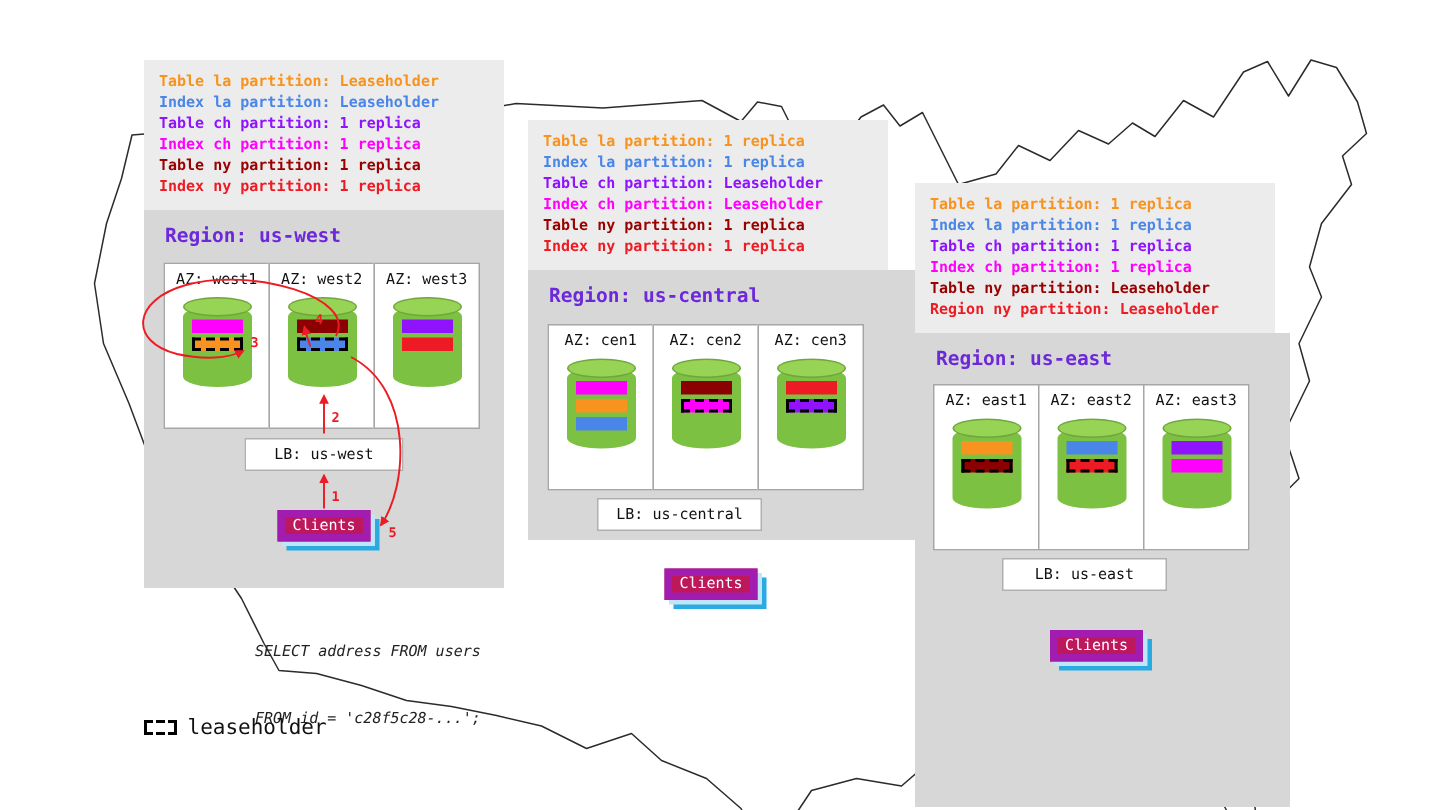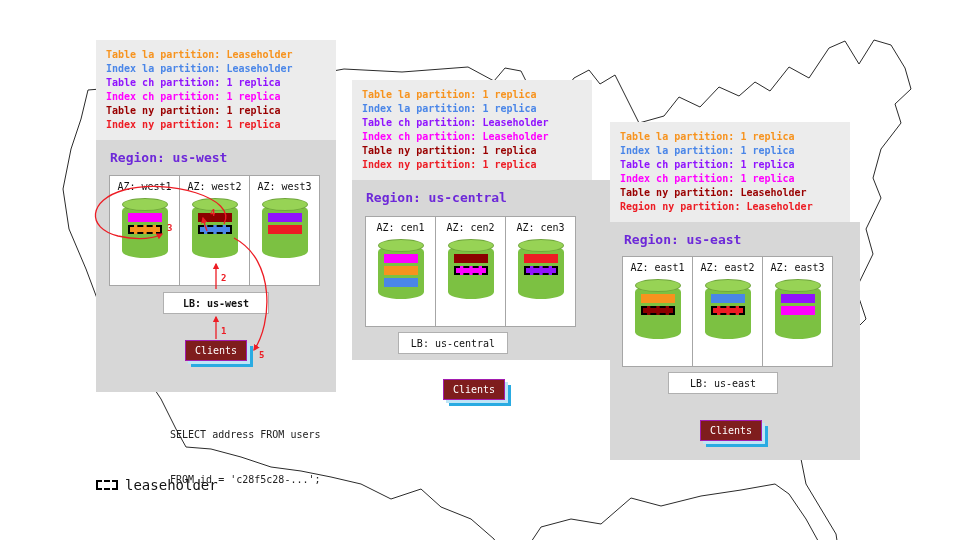--- a/index.html
+++ b/index.html
@@ -165,7 +165,7 @@
     <div class="info-line" style="color: rgb(237, 28, 36);">Region ny partition: Leaseholder</div>
   </div>
 
-  <div class="region-box" style="left:610px; top:194px; width:238px; height:238px;padding-left:12px;">
+  <div class="region-box" style="left:610px; top:194px; width:238px; height:316px;padding-left:12px;">
     <div class="region-title">Region: us-east</div>
     <div class="az-row" style="left:12px; top:34px;">
       <div class="az-box">

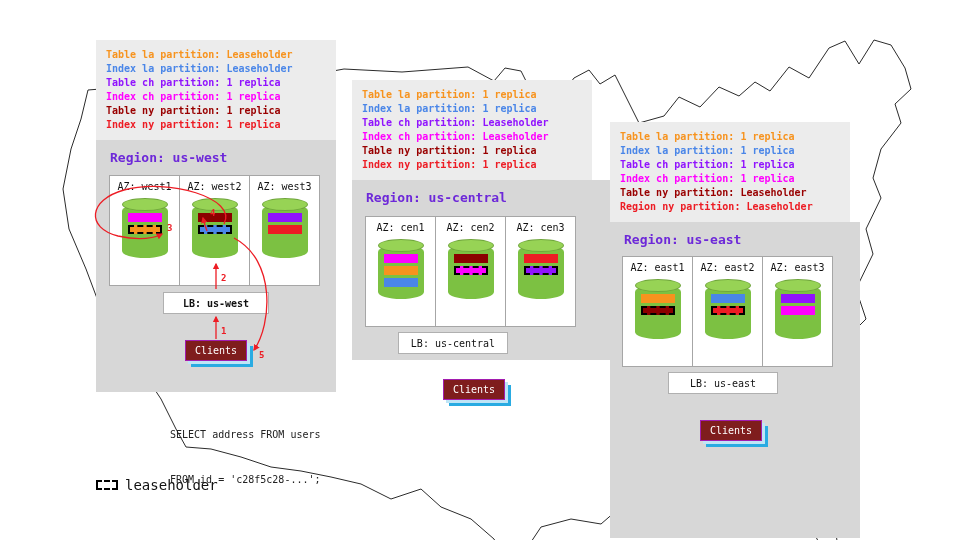--- a/index.html
+++ b/index.html
@@ -96,7 +96,7 @@
         </div>
       </div>
     </div>
-    <div class="lb-box" style="left:67px; top:152px; width:106px;font-weight:bold;">LB: us-west</div>
+    <div class="lb-box" style="left:67px; top:152px; width:106px;">LB: us-west</div>
     <div class="clients" style="left:89px; top:200px;">Clients</div>
   </div>
 

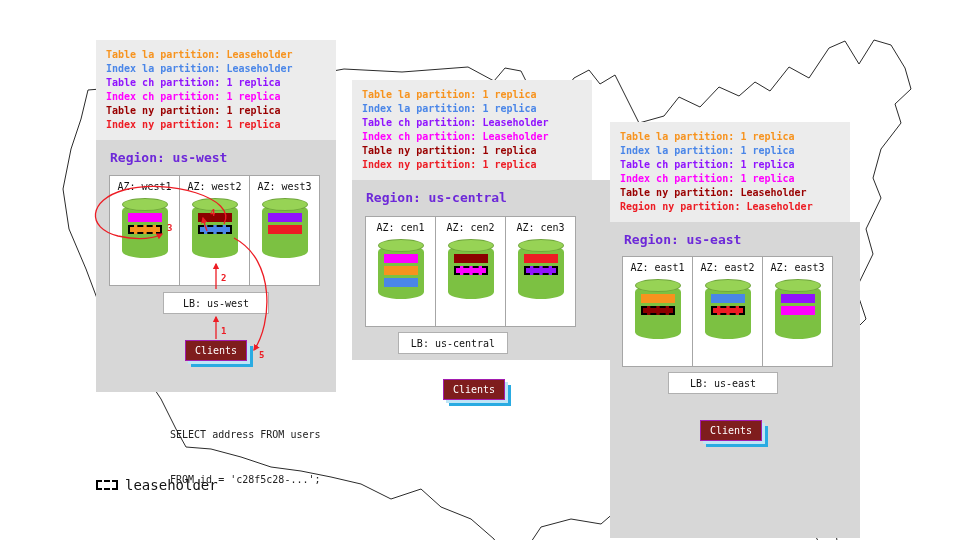--- a/index.html
+++ b/index.html
@@ -32,7 +32,7 @@
   .lb-box { position:absolute; height:22px; background:#fff; border:1px solid #b0b0b0; box-sizing:border-box;
             display:flex; align-items:center; justify-content:center; font-size:10px; color:#111; z-index:2; }
 
-  .clients { position:absolute; width:62px; height:21px; background:#7f1d1d; border:1px solid #a21caf; box-sizing:border-box;
+  .clients { position:absolute; width:62px; height:21px; background:#be185d; border:5px solid #a21caf; box-sizing:border-box;
              color:#fff; font-size:10px; display:flex; align-items:center; justify-content:center; z-index:3;
              box-shadow: 3px 3px 0 0 #bfe5f6, 6px 6px 0 0 #29abe2; }
 

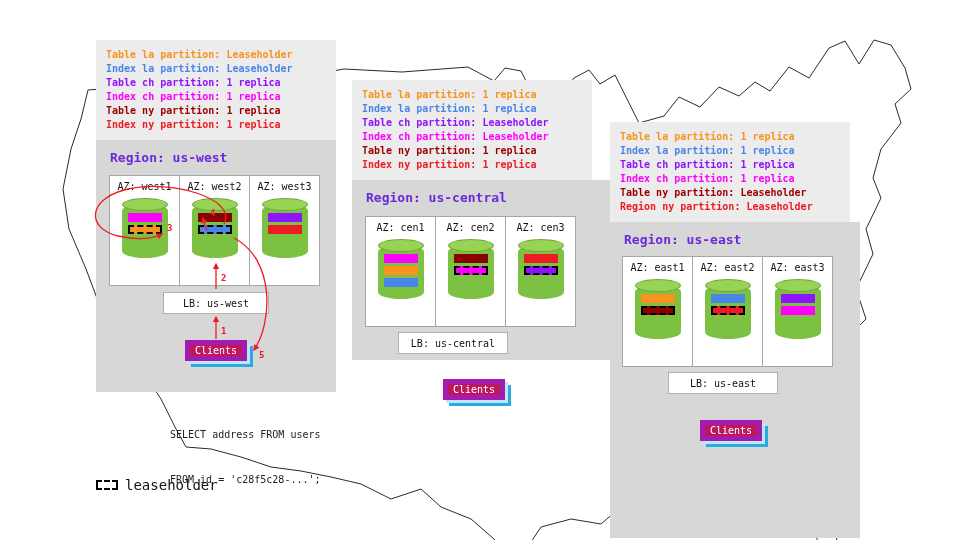--- a/index.html
+++ b/index.html
@@ -36,7 +36,7 @@
              color:#fff; font-size:10px; display:flex; align-items:center; justify-content:center; z-index:3;
              box-shadow: 3px 3px 0 0 #bfe5f6, 6px 6px 0 0 #29abe2; }
 
-  .query { position:absolute; left:170px; top:369px; font-size:10px; line-height:15px; color:#222; z-index:2; white-space:pre; }
+  .query { position:absolute; left:170px; top:369px; font-size:10px; line-height:15px; color:#222; z-index:2; white-space:pre;font-style:italic; }
 
   .legend { position:absolute; left:96px; top:449px; display:flex; align-items:center; gap:7px; z-index:2; font-size:14px; color:#111; }
   .legend-swatch { width:22px; height:10px; border:2px dashed #000; box-sizing:border-box; background:#fff; }

